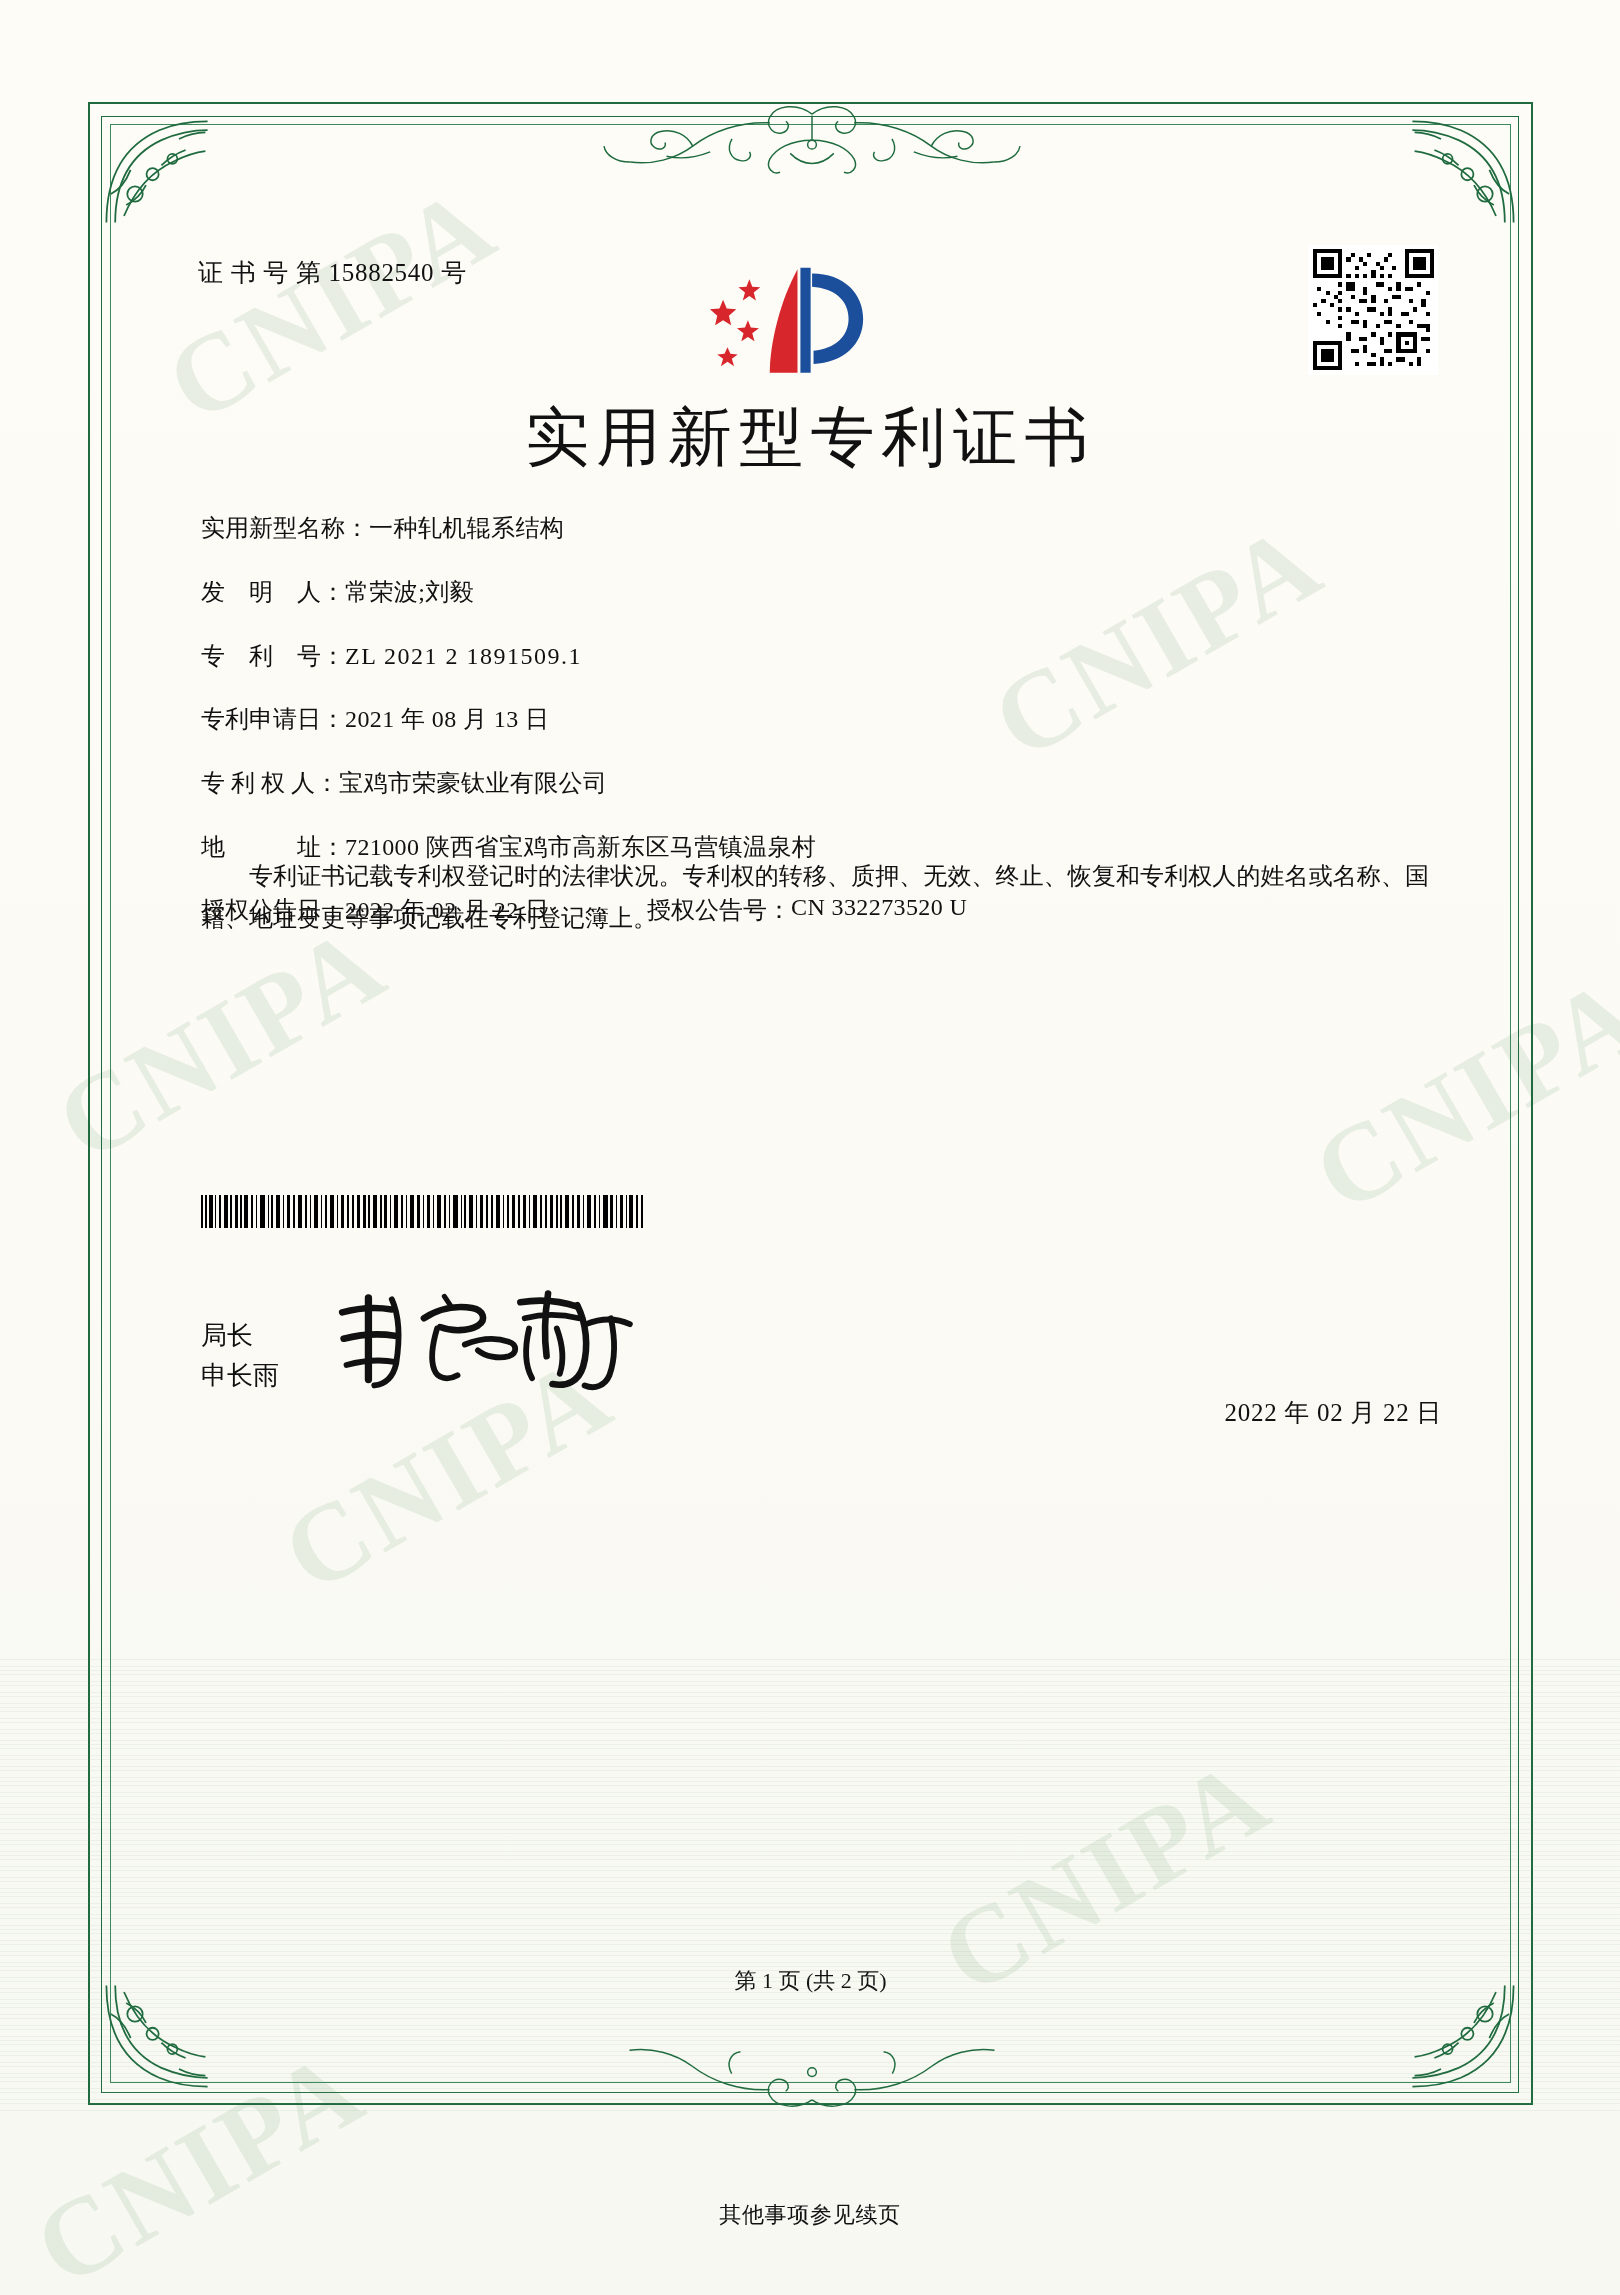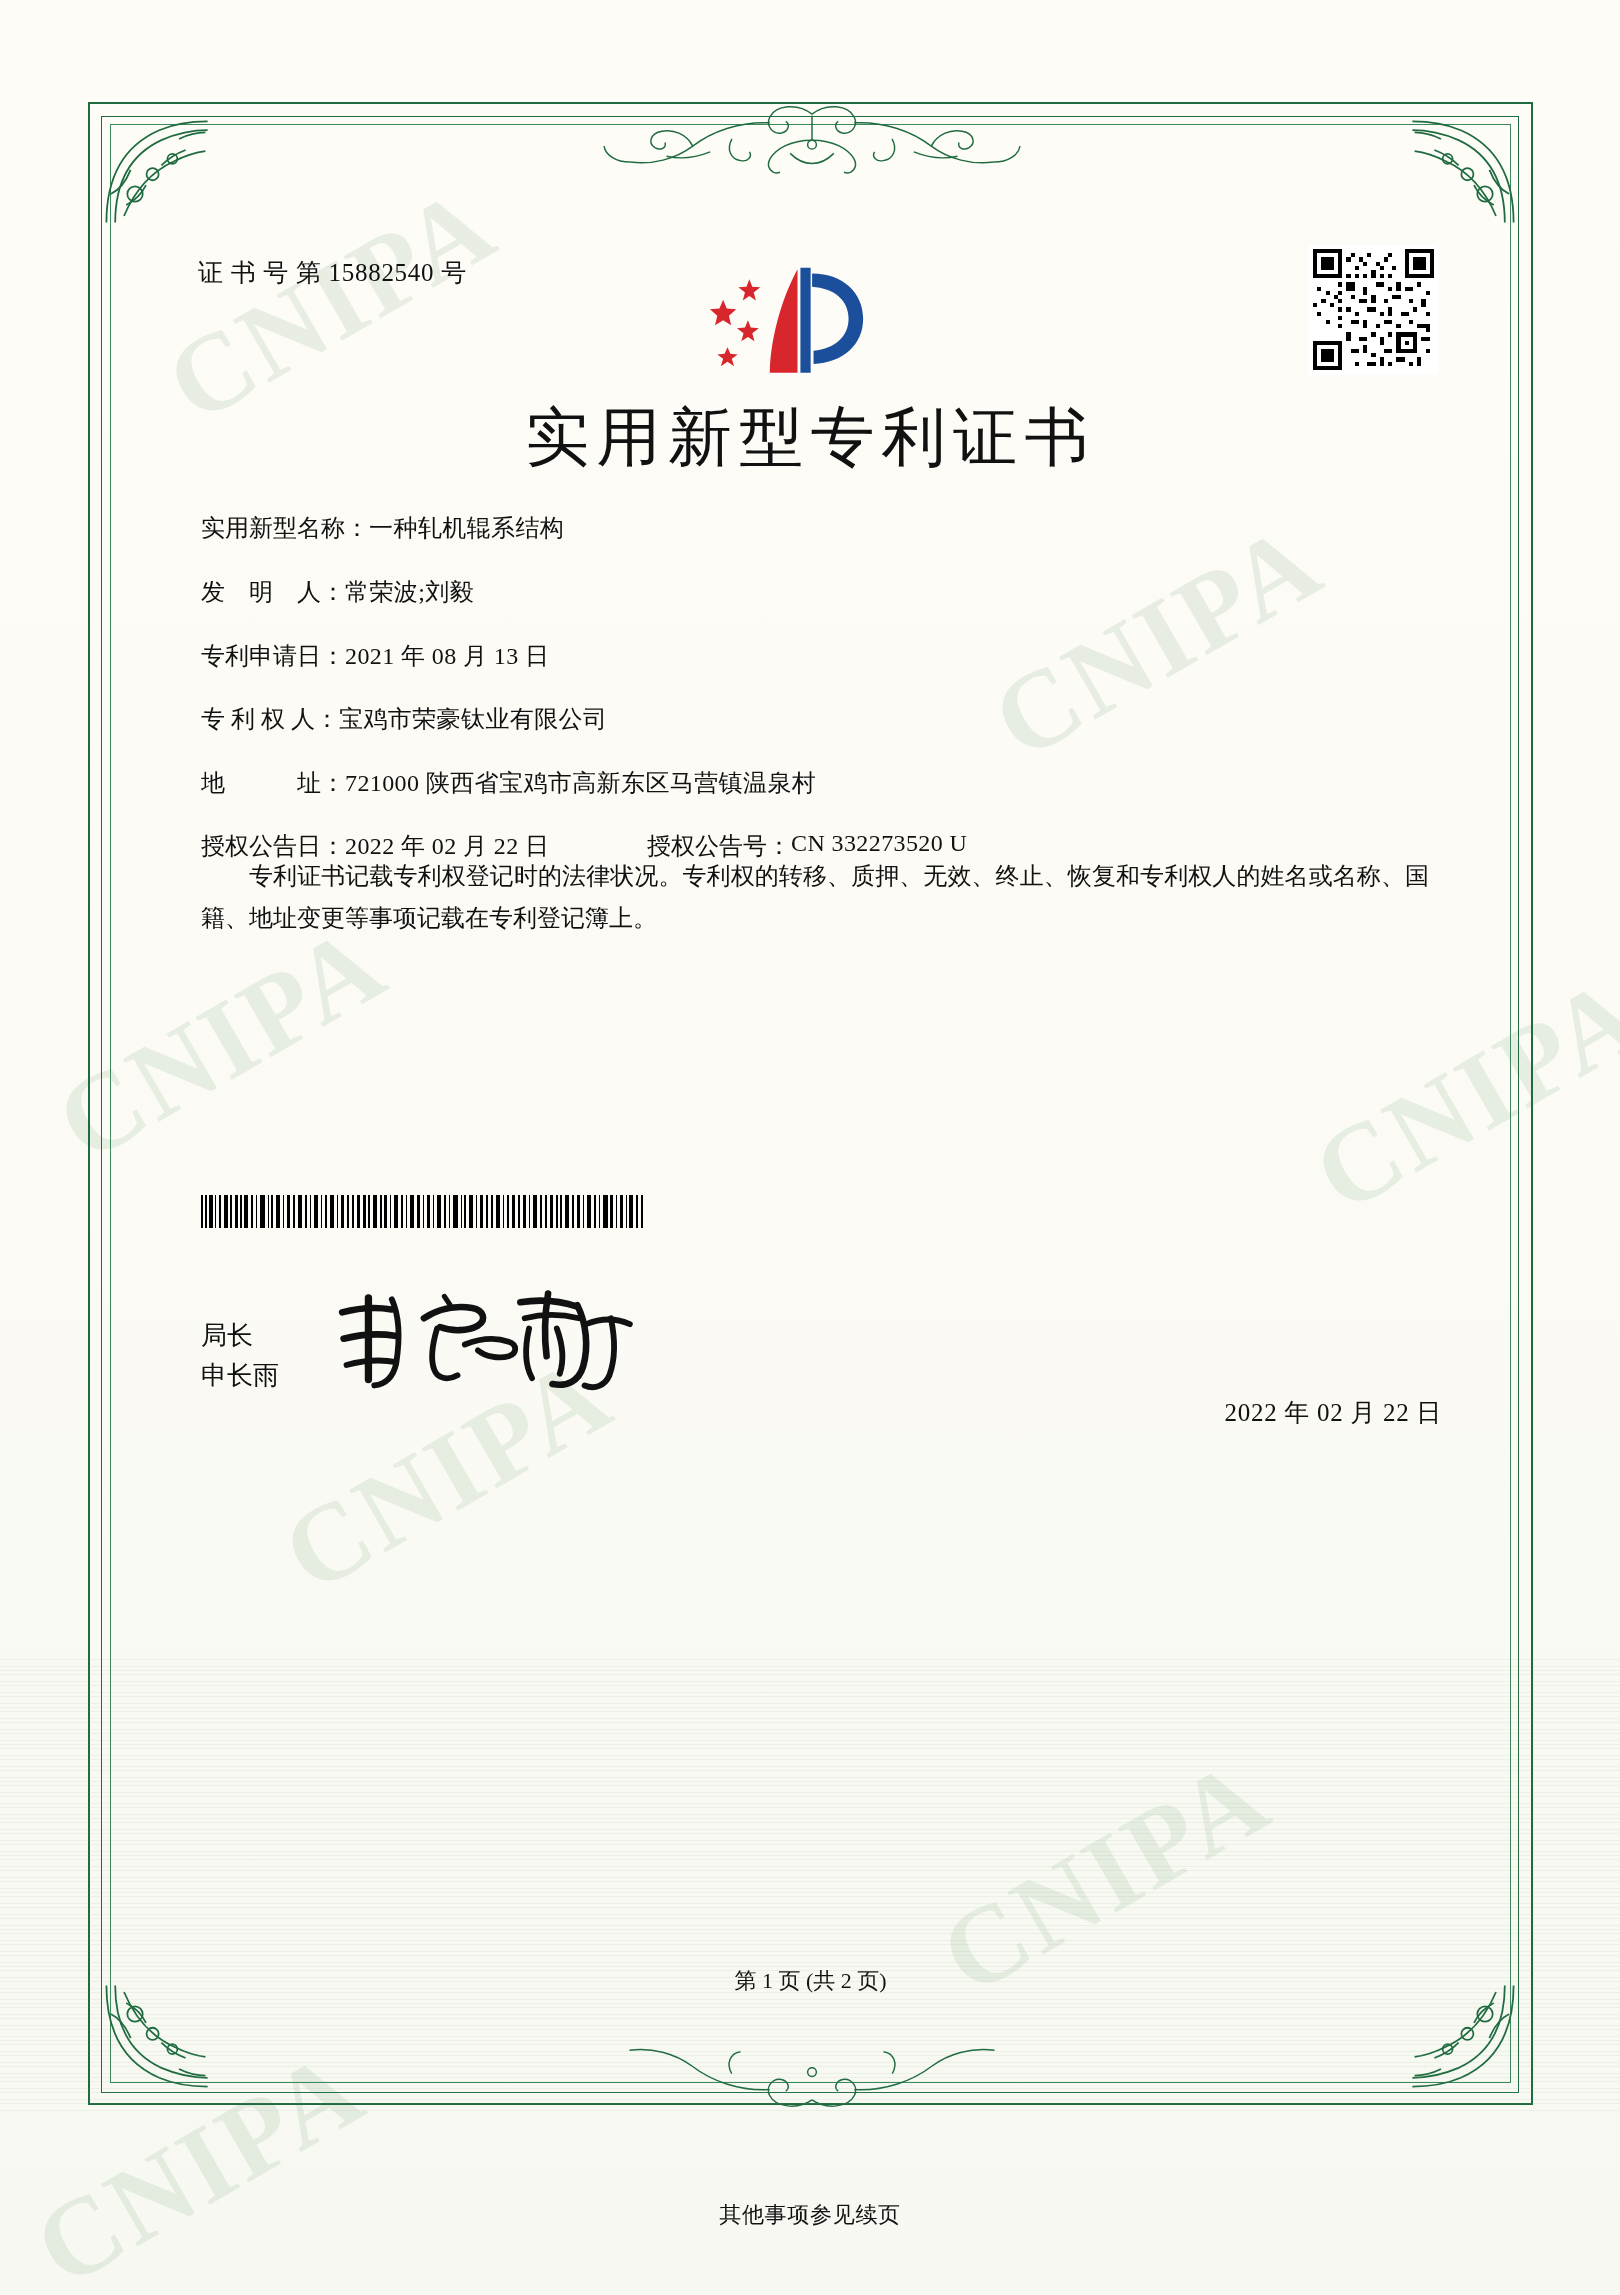--- a/index.html
+++ b/index.html
@@ -538,6 +538,10 @@
       <div class="field-row">
         <span class="field-label">发　明　人：</span>
         <span class="field-value">常荣波;刘毅</span>
+      </div>
+      <div class="field-row patnum">
+        <span class="field-label">专　利　号：</span>
+        <span class="field-value">ZL 2021 2 1891509.1</span>
       </div>
       <div class="field-row">
         <span class="field-label">专利申请日：</span>

